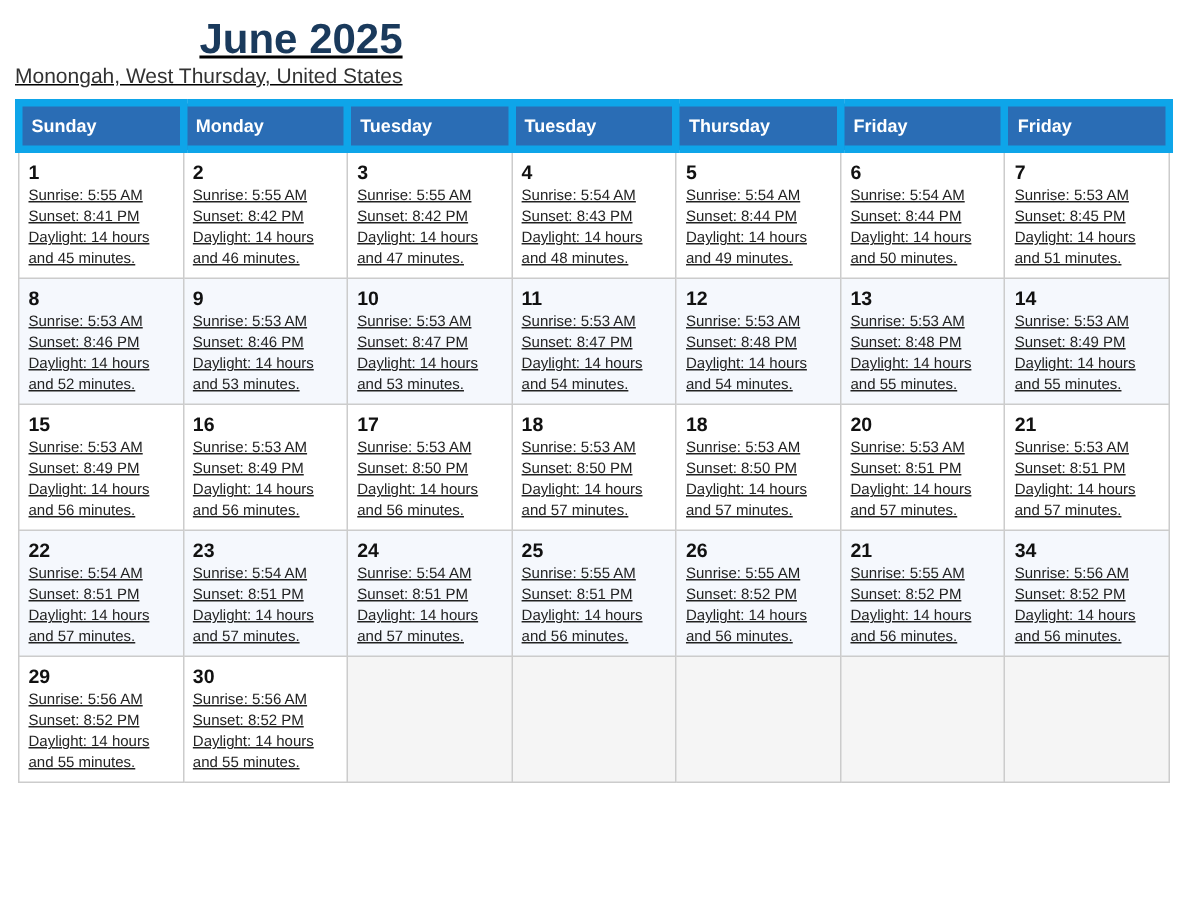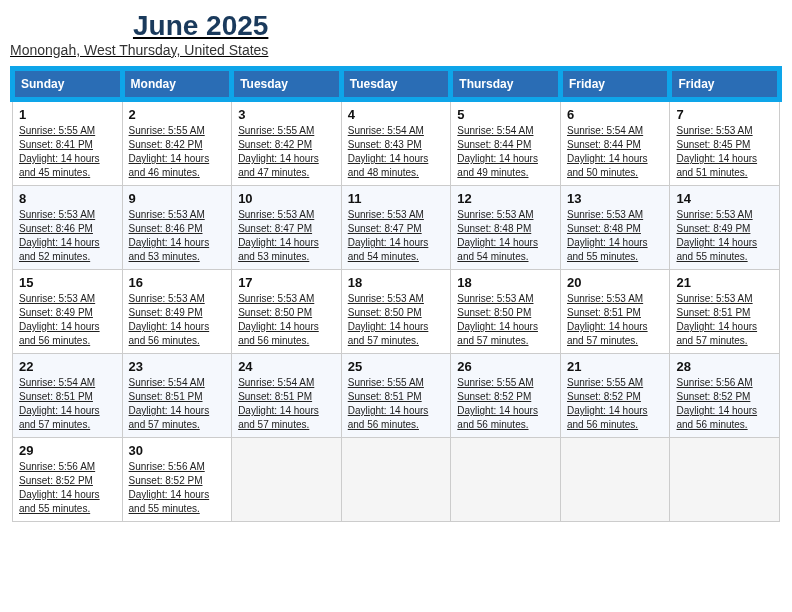--- a/index.html
+++ b/index.html
@@ -215,7 +215,7 @@
           <div class="day-info">Sunrise: 5:55 AM<br>Sunset: 8:52 PM<br>Daylight: 14 hours and 56 minutes.</div>
         </td>
         <td>
-          <span class="day-number">28</span>
+          <span class="day-number">34</span>
           <div class="day-info">Sunrise: 5:56 AM<br>Sunset: 8:52 PM<br>Daylight: 14 hours and 56 minutes.</div>
         </td>
       </tr>

